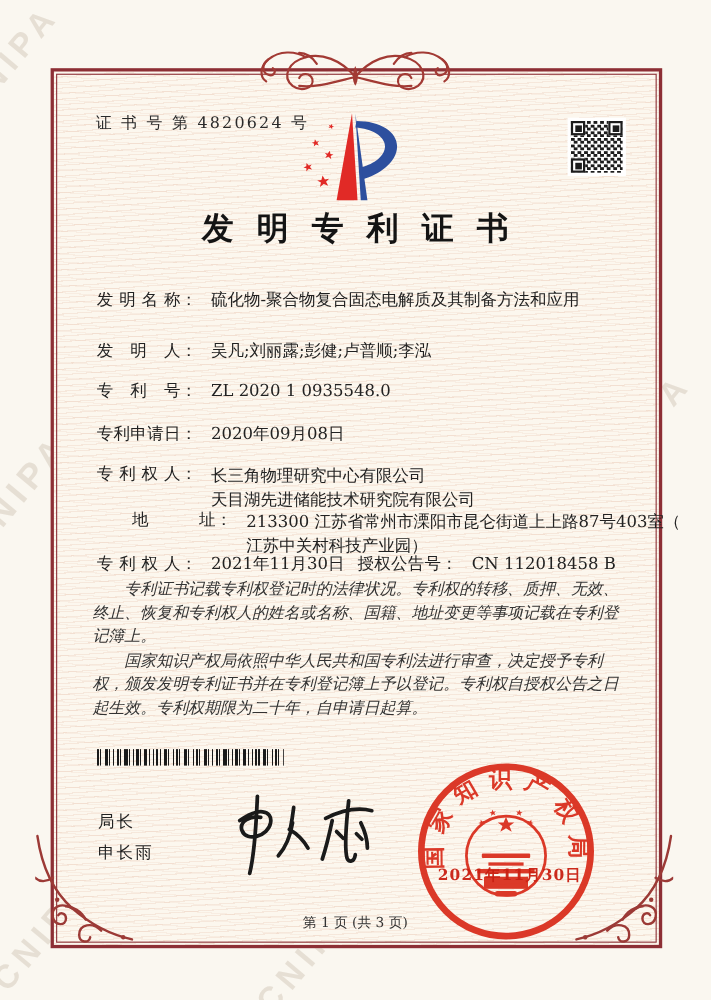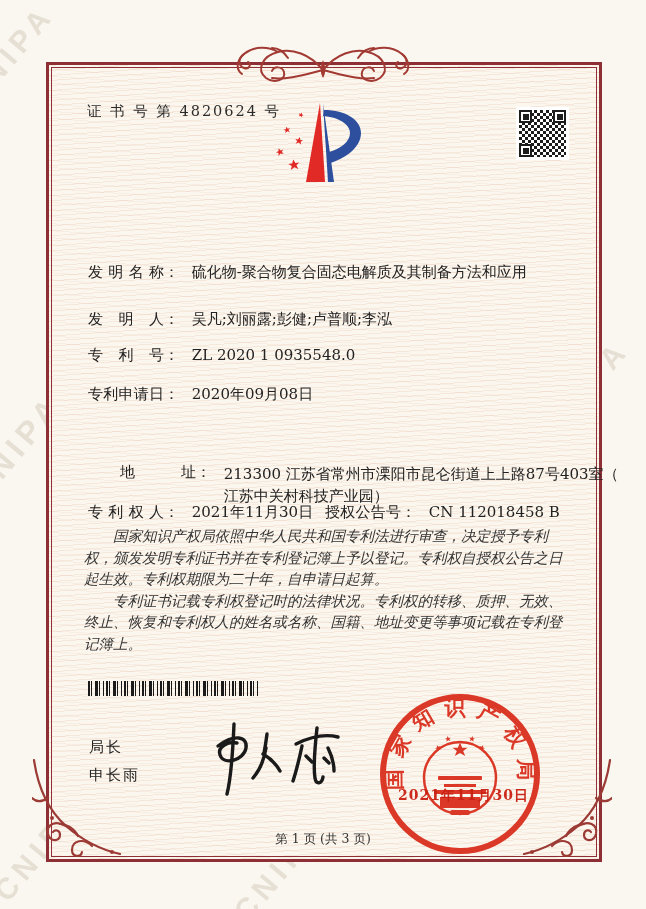--- a/index.html
+++ b/index.html
@@ -155,6 +155,7 @@
       </div>
   </div>
 
+  <div class="title">发明专利证书</div>
 
   <div class="row" style="top:310px;">
     <span class="lbl">发明人</span><span class="colon">：</span>

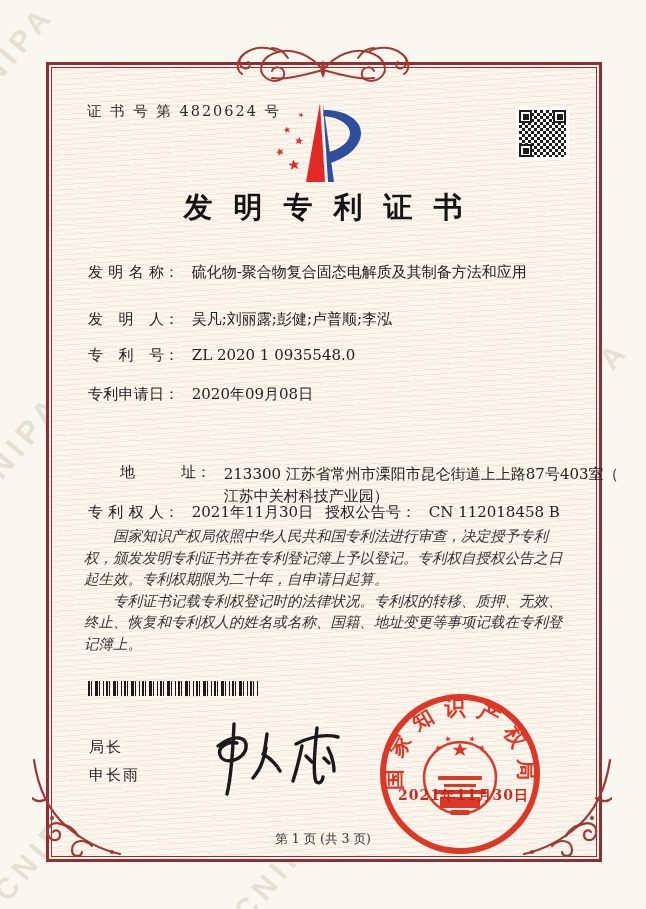--- a/index.html
+++ b/index.html
@@ -172,6 +172,13 @@
   <div class="row" style="top:385px;">
     <span class="lbl">专利申请日</span><span class="colon">：</span>
     <span class="val">2020年09月08日</span>
+  </div>
+  <div class="row" style="top:421px;">
+    <span class="lbl">专利权人</span><span class="colon">：</span>
+    <span class="val-multi">
+      <div>长三角物理研究中心有限公司</div>
+      <div>天目湖先进储能技术研究院有限公司</div>
+    </span>
   </div>
   <div class="row" style="top:463px;margin-left:32px;">
     <span class="lbl">地址</span><span class="colon">：</span>

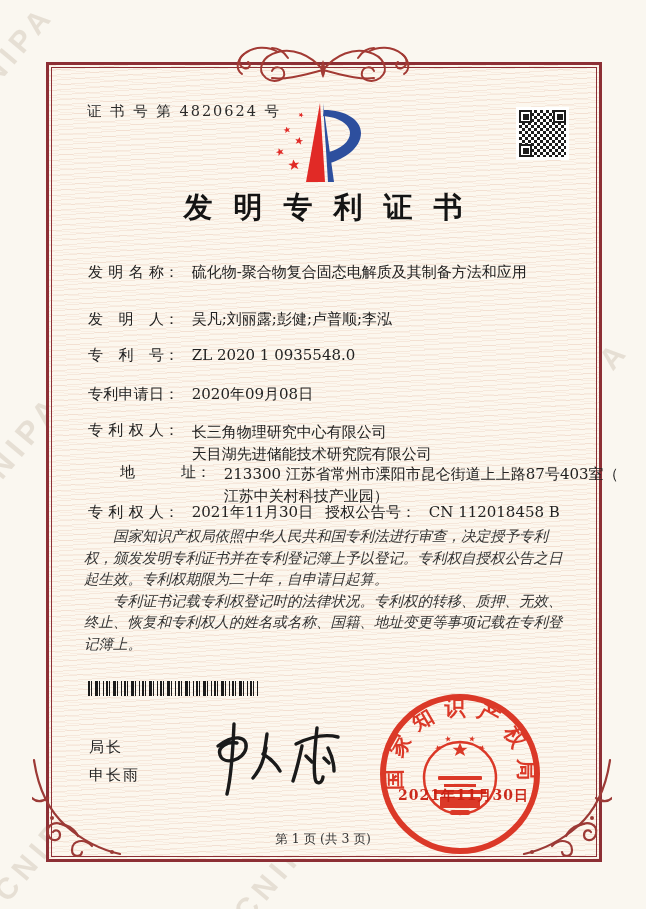--- a/index.html
+++ b/index.html
@@ -197,8 +197,8 @@
   </div>
 
   <div class="paras">
+    <p>专利证书记载专利权登记时的法律状况。专利权的转移、质押、无效、终止、恢复和专利权人的姓名或名称、国籍、地址变更等事项记载在专利登记簿上。</p>
     <p>国家知识产权局依照中华人民共和国专利法进行审查，决定授予专利权，颁发发明专利证书并在专利登记簿上予以登记。专利权自授权公告之日起生效。专利权期限为二十年，自申请日起算。</p>
-    <p>专利证书记载专利权登记时的法律状况。专利权的转移、质押、无效、终止、恢复和专利权人的姓名或名称、国籍、地址变更等事项记载在专利登记簿上。</p>
   </div>
 
   <div class="barcode"></div>

